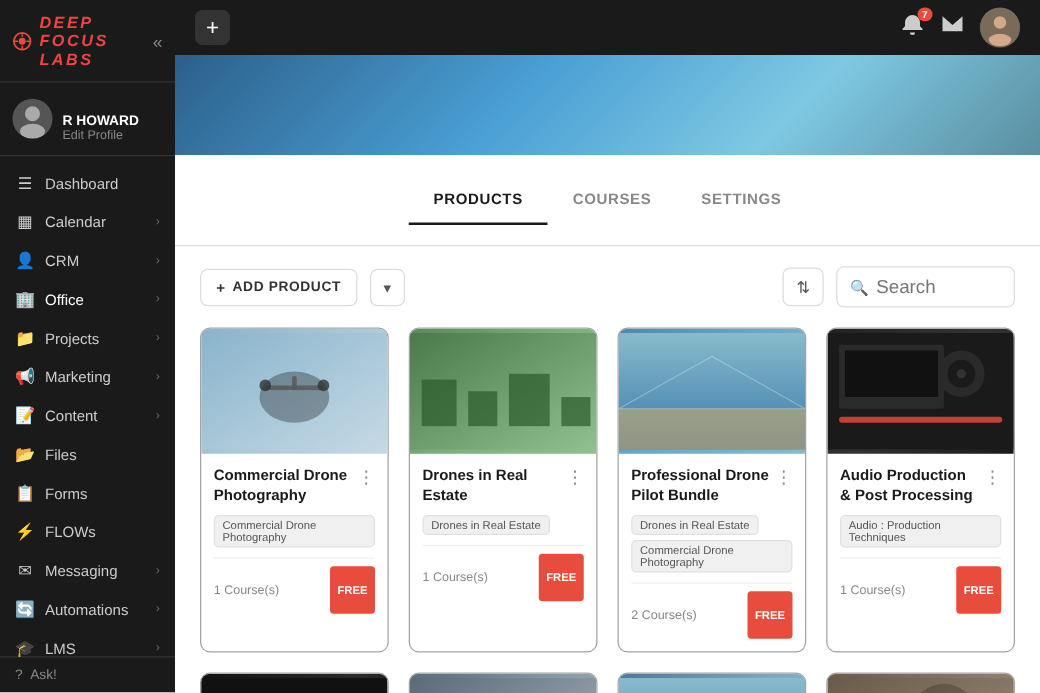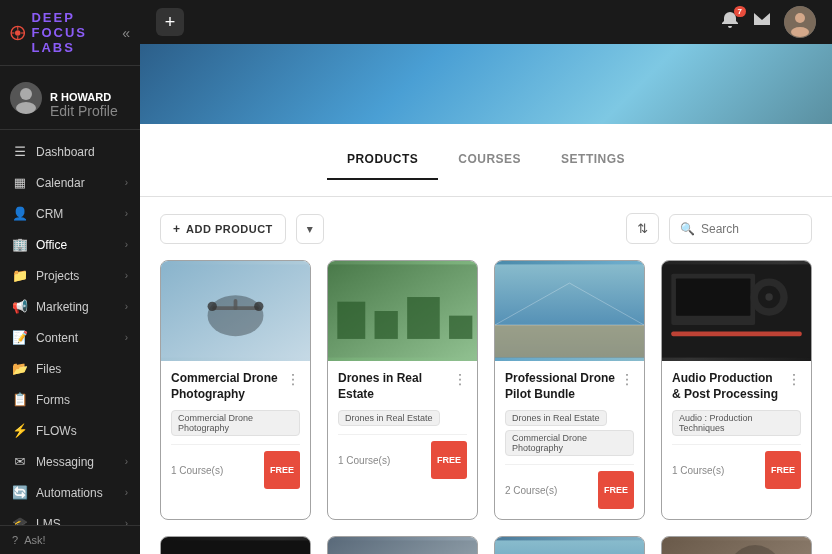--- a/index.html
+++ b/index.html
@@ -24,10 +24,11 @@
       gap: 6px;
     }
     .logo-text {
-      color: #8b5cf6;
+      color: #ef4444;
       font-size: 13px;
       font-weight: 700;
       letter-spacing: 2px;
+      font-style: italic;
     }
     .logo-icon {
       width: 28px;

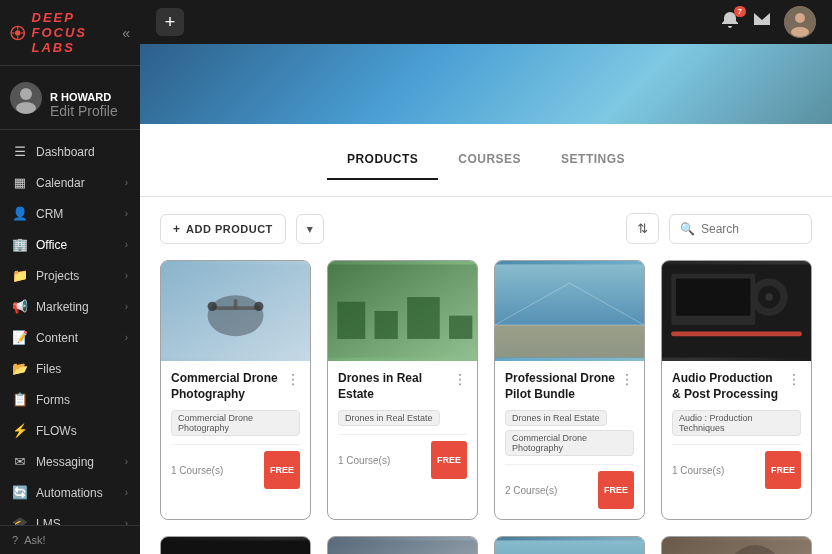--- a/index.html
+++ b/index.html
@@ -58,7 +58,7 @@
     .profile-avatar-small svg { width: 100%; height: 100%; }
     .profile-info { display: flex; flex-direction: column; margin-top: 15px; }
     .profile-name { color: white; font-size: 11px; font-weight: 700; }
-    .profile-edit { color: #888; font-size: 14px; }
+    .profile-edit { color: #888; font-size: 10px; }
     .sidebar-nav { flex: 1; overflow-y: auto; padding: 6px 0; }
     .nav-item {
       display: flex;

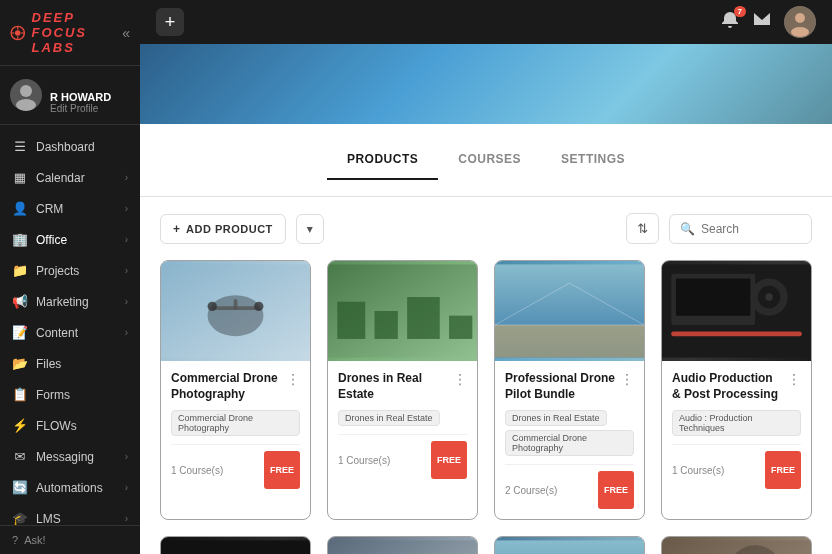--- a/index.html
+++ b/index.html
@@ -460,7 +460,7 @@
         </button>
         <div class="search-box">
           <span>🔍</span>
-          <input type="text" style="border: none; outline: none; font-size: 12px; color: #8b5cf6; background: transparent; width: 100px;" placeholder="Search">
+          <input type="text" style="border: none; outline: none; font-size: 15px; color: #8b5cf6; background: transparent; width: 100px;" placeholder="Search">
         </div>
       </div>
 

